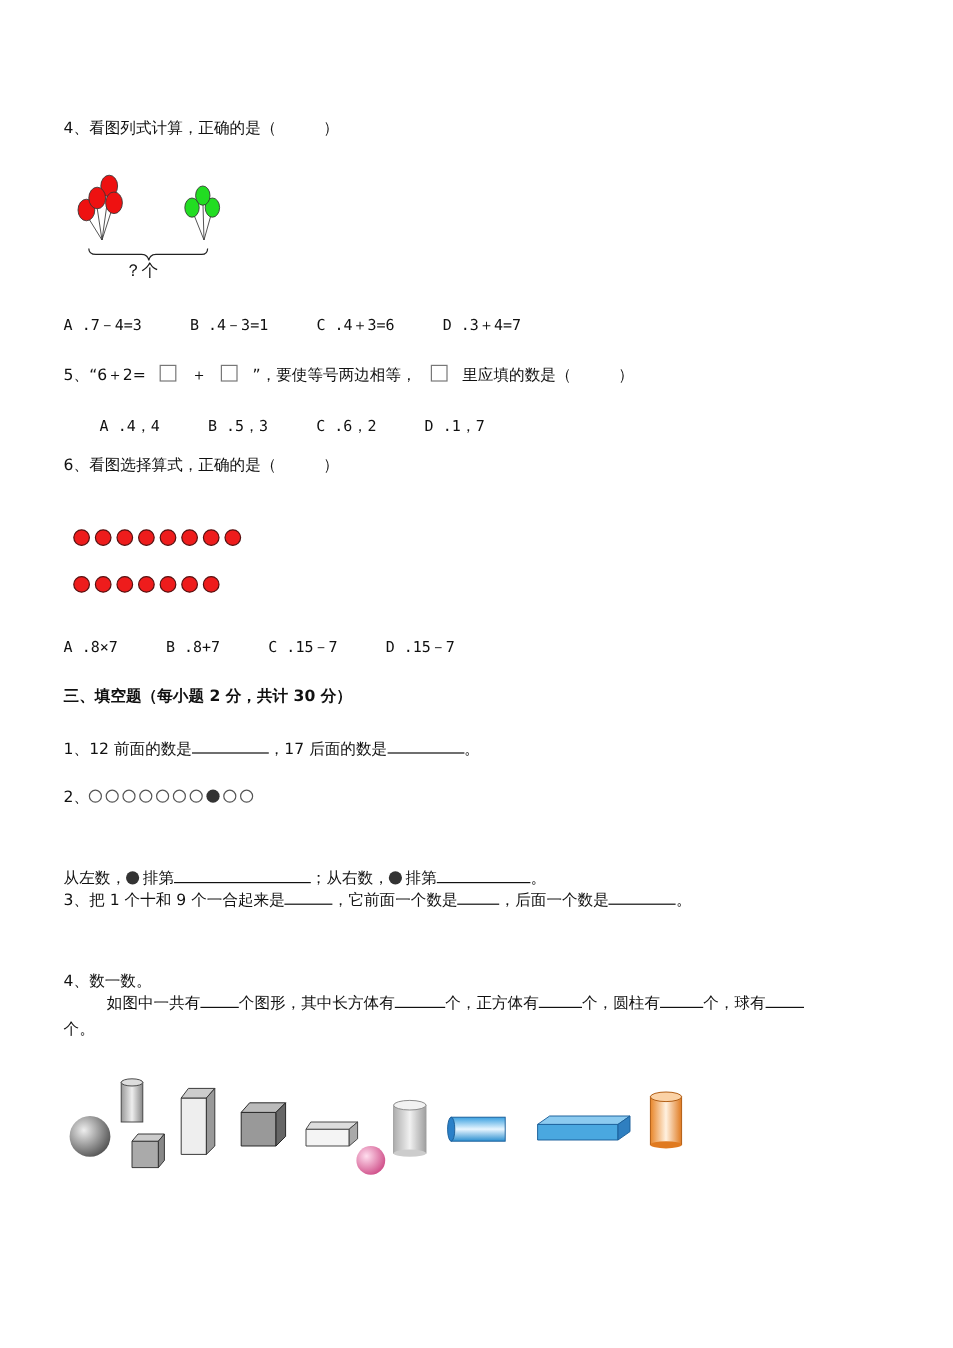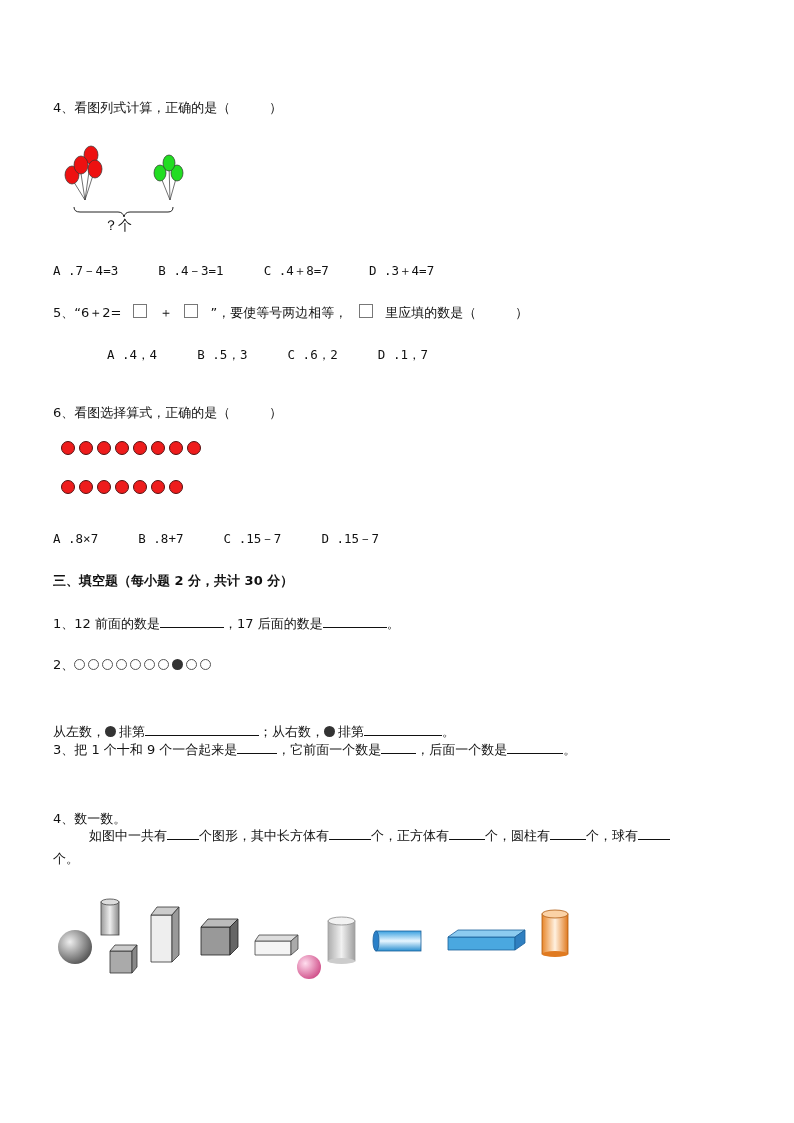--- a/index.html
+++ b/index.html
@@ -53,7 +53,7 @@
 <div class="line" style="top:262px;">
   <span class="opt">A .7－4=3</span>
   <span class="opt">B .4－3=1</span>
-  <span class="opt">C .4＋8=7</span>
+  <span class="opt">C .4＋3=6</span>
   <span class="opt">D .3＋4=7</span>
 </div>
 

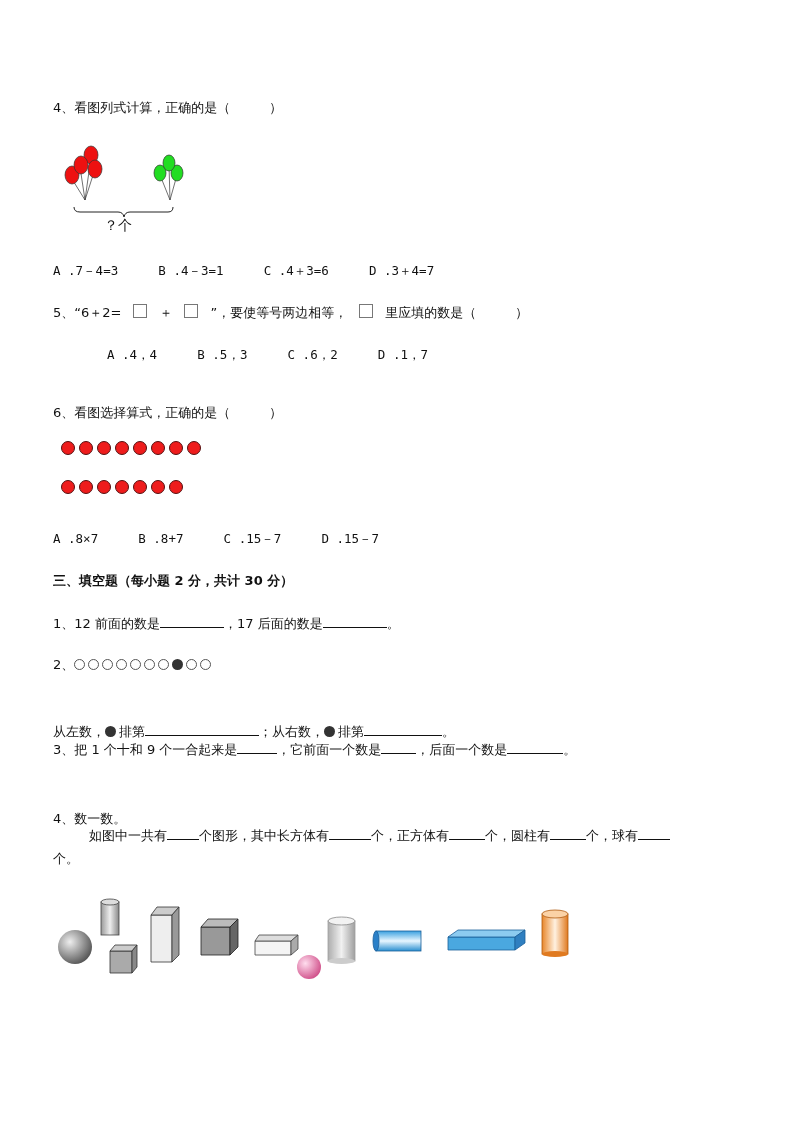--- a/index.html
+++ b/index.html
@@ -61,7 +61,7 @@
   <span>5、“6＋2=</span><span class="sq"></span><span>＋</span><span class="sq"></span><span>”，要使等号两边相等，</span><span class="sq"></span><span>里应填的数是（　　　）</span>
 </div>
 
-<div class="line" style="top:346px; left:83px;margin-left:24px;">
+<div class="line" style="top:346px; left:83px;">
   <span class="opt">A .4，4</span>
   <span class="opt">B .5，3</span>
   <span class="opt">C .6，2</span>

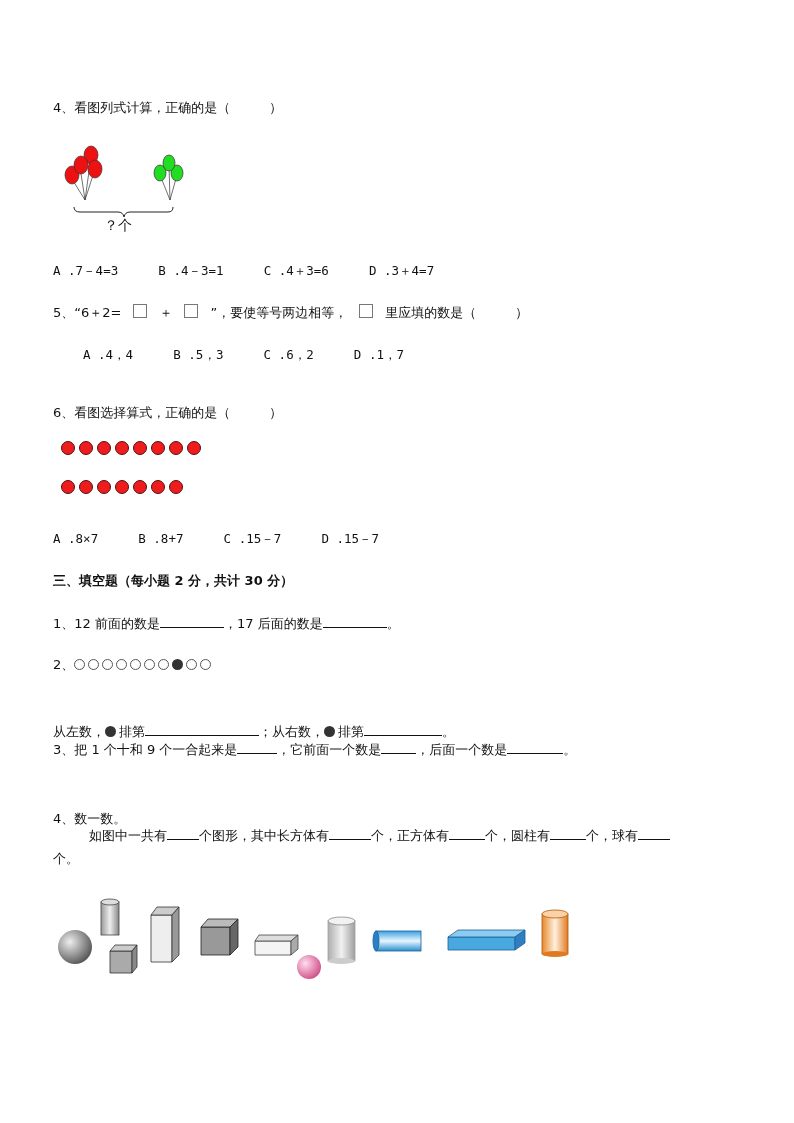--- a/index.html
+++ b/index.html
@@ -68,7 +68,7 @@
   <span class="opt">D .1，7</span>
 </div>
 
-<div class="line" style="top:404px;">6、看图选择算式，正确的是（　　　）</div>
+<div class="line" style="top:380px;">6、看图选择算式，正确的是（　　　）</div>
 
 <div class="dot-row" style="top:441px;">
   <div class="red-dot"></div>

